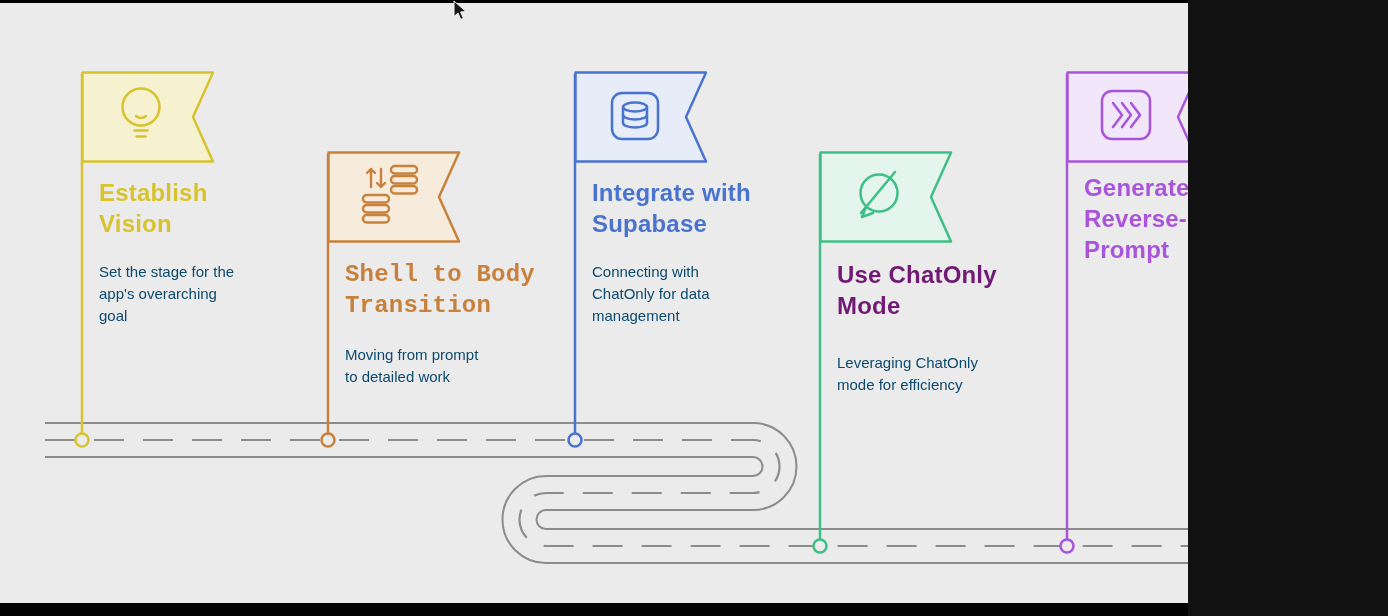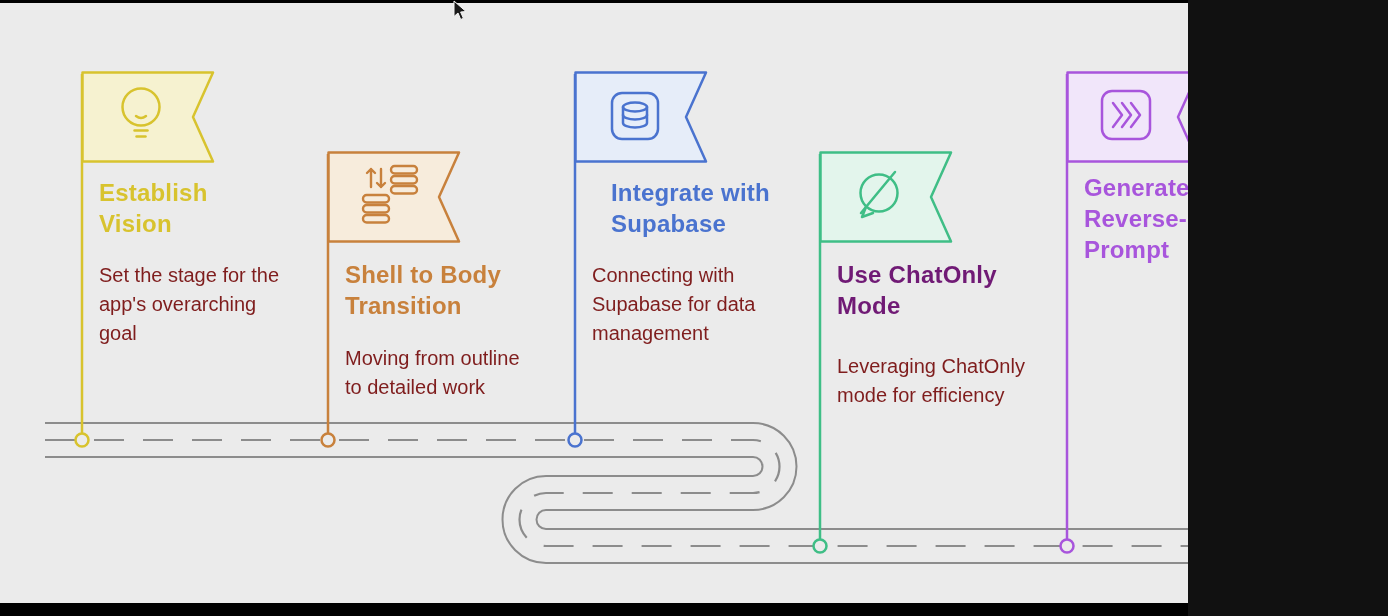--- a/index.html
+++ b/index.html
@@ -101,7 +101,7 @@
       <path d="M49 44 a12 4.5 0 0 0 24 0"></path>
     </g>
   </svg>
-  <div class="m-title" style="left: 592px; top: 177px; color: rgb(74, 115, 207); margin-left: 19px;">Integrate with
+  <div class="m-title" style="left: 592px; top: 177px; color: rgb(74, 115, 207);">Integrate with
 Supabase</div>
   <div class="m-desc" style="left:592px; top:261px">Connecting with
 Supabase for data

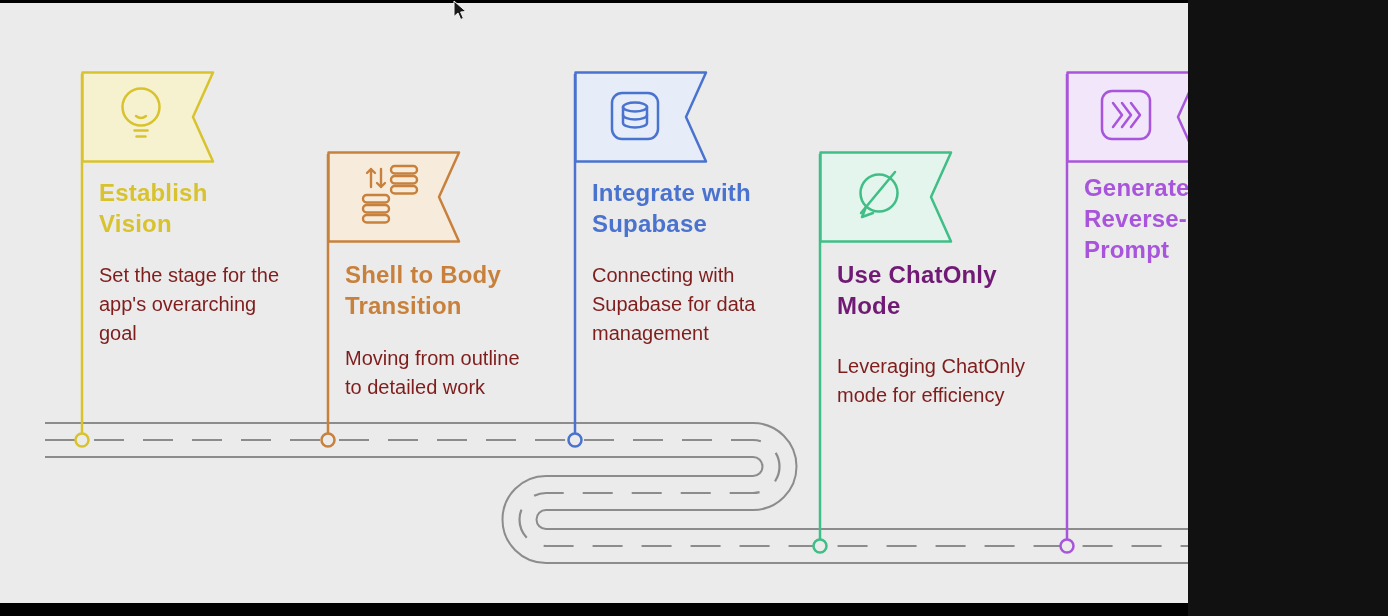--- a/index.html
+++ b/index.html
@@ -22,7 +22,7 @@
   }
   .m-desc {
     position:absolute; z-index:4;
-    font-size:20px; line-height:1.45; color:#7f1d1d;
+    font-size:15px; line-height:1.45; color:#0c4a6e;
     white-space:pre-line; width:250px;
   }
   .cursor { position:absolute; z-index:40; }

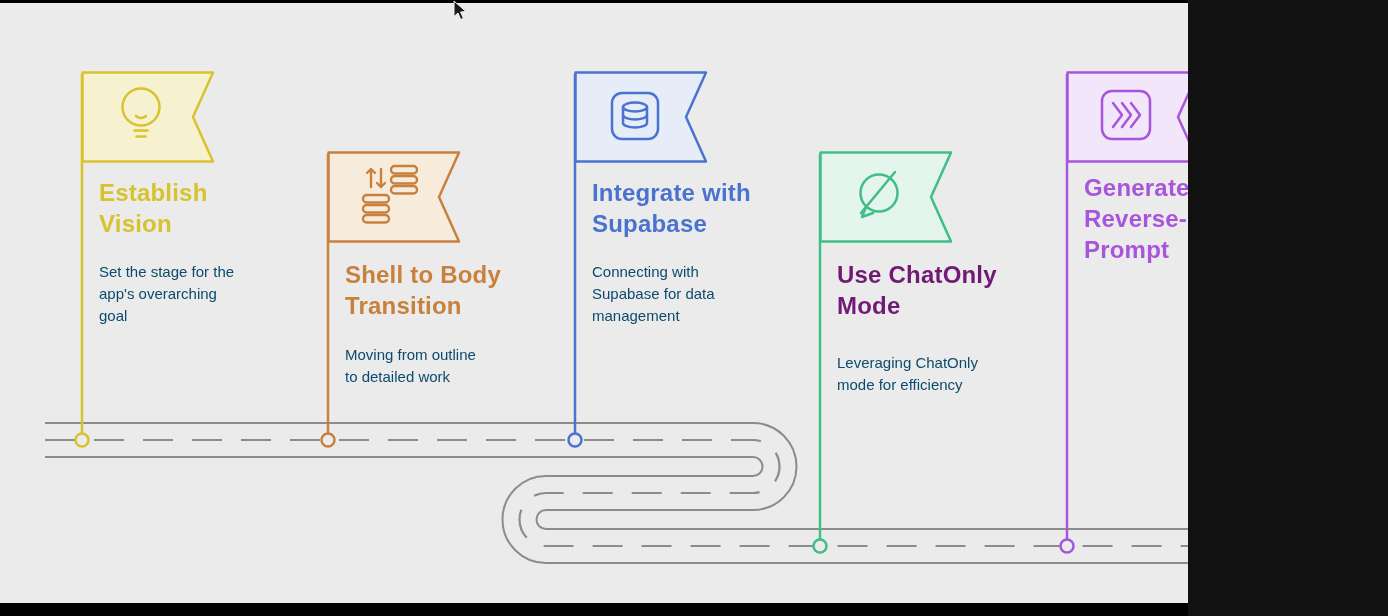--- a/index.html
+++ b/index.html
@@ -85,7 +85,7 @@
       <path d="M54 18 V36 M50 32 l4 4 l4 -4"></path>
     </g>
   </svg>
-  <div class="m-title" style="left: 345px; top: 259px; color: rgb(200, 129, 60);">Shell to Body
+  <div class="m-title" style="left: 345px; top: 259px; color: rgb(200, 129, 60); font-family: Liberation Mono, monospace;">Shell to Body
 Transition</div>
   <div class="m-desc" style="left:345px; top:344px">Moving from outline
 to detailed work</div>

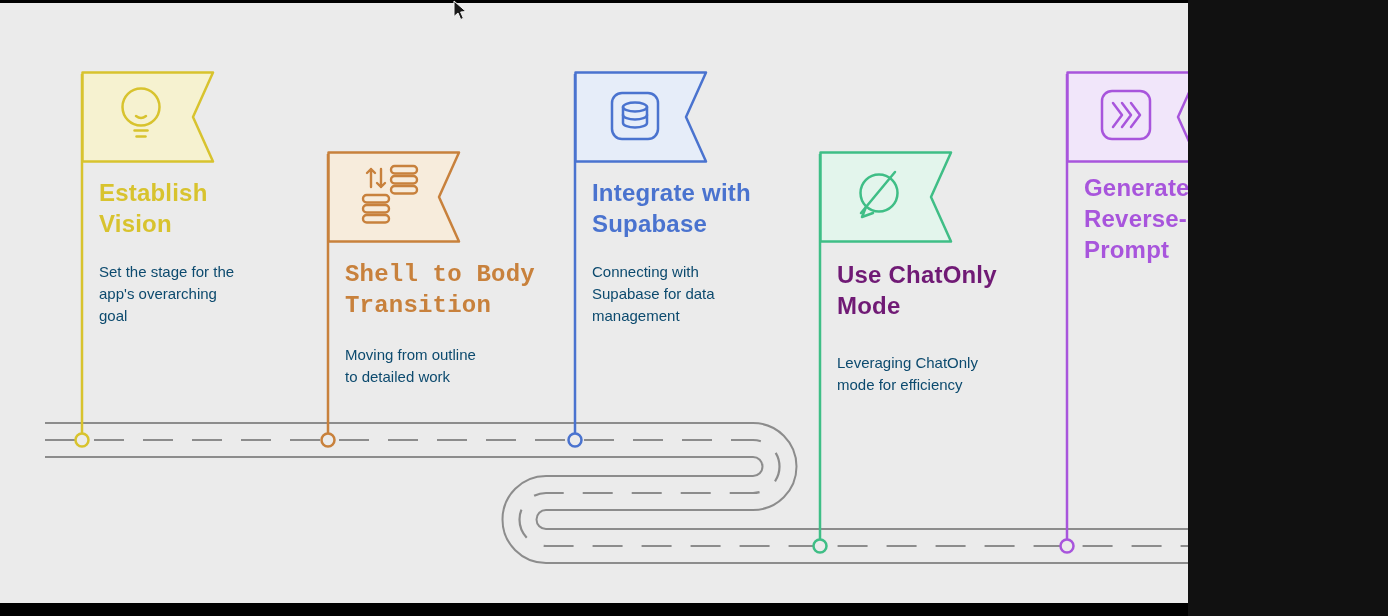--- a/index.html
+++ b/index.html
@@ -104,7 +104,7 @@
   <div class="m-title" style="left: 592px; top: 177px; color: rgb(74, 115, 207);">Integrate with
 Supabase</div>
   <div class="m-desc" style="left:592px; top:261px">Connecting with
-Supabase for data
+ChatOnly for data
 management</div>
 
   <svg class="flag" style="left:819px; top:151px" width="134" height="92" viewBox="0 0 134 92">

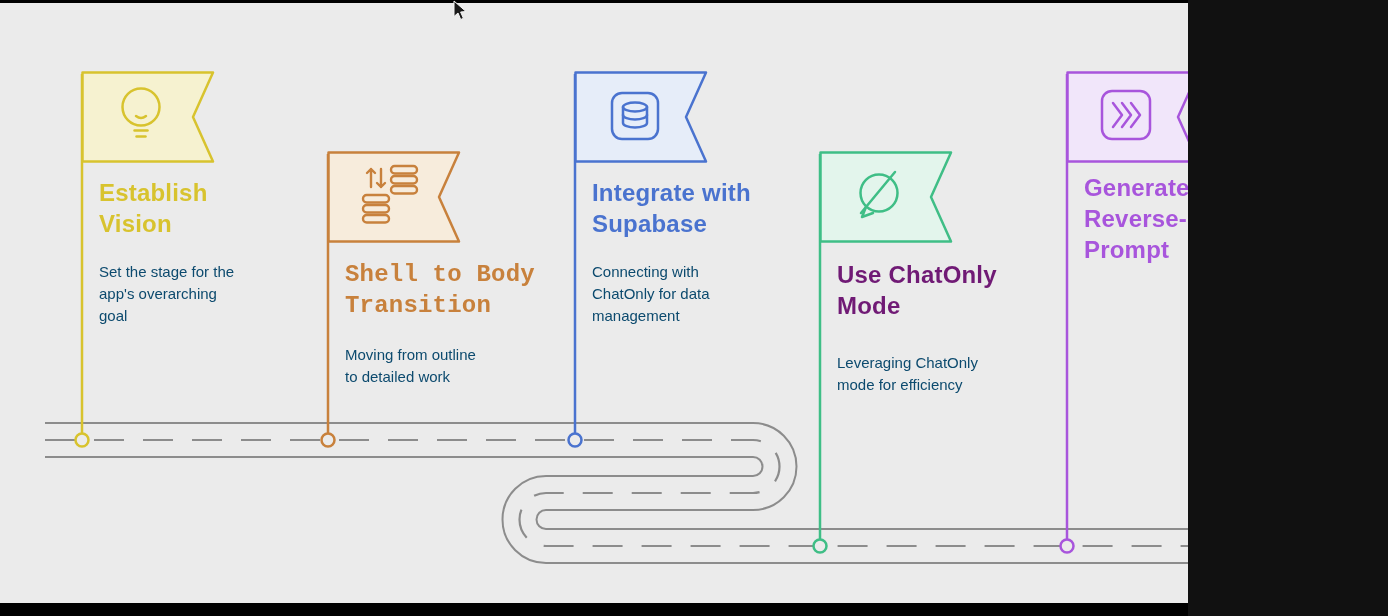--- a/index.html
+++ b/index.html
@@ -87,7 +87,7 @@
   </svg>
   <div class="m-title" style="left: 345px; top: 259px; color: rgb(200, 129, 60); font-family: Liberation Mono, monospace;">Shell to Body
 Transition</div>
-  <div class="m-desc" style="left:345px; top:344px">Moving from outline
+  <div class="m-desc" style="left:345px; top:344px">Moving from prompt
 to detailed work</div>
 
   <svg class="flag" style="left:574px; top:71px" width="134" height="92" viewBox="0 0 134 92">

